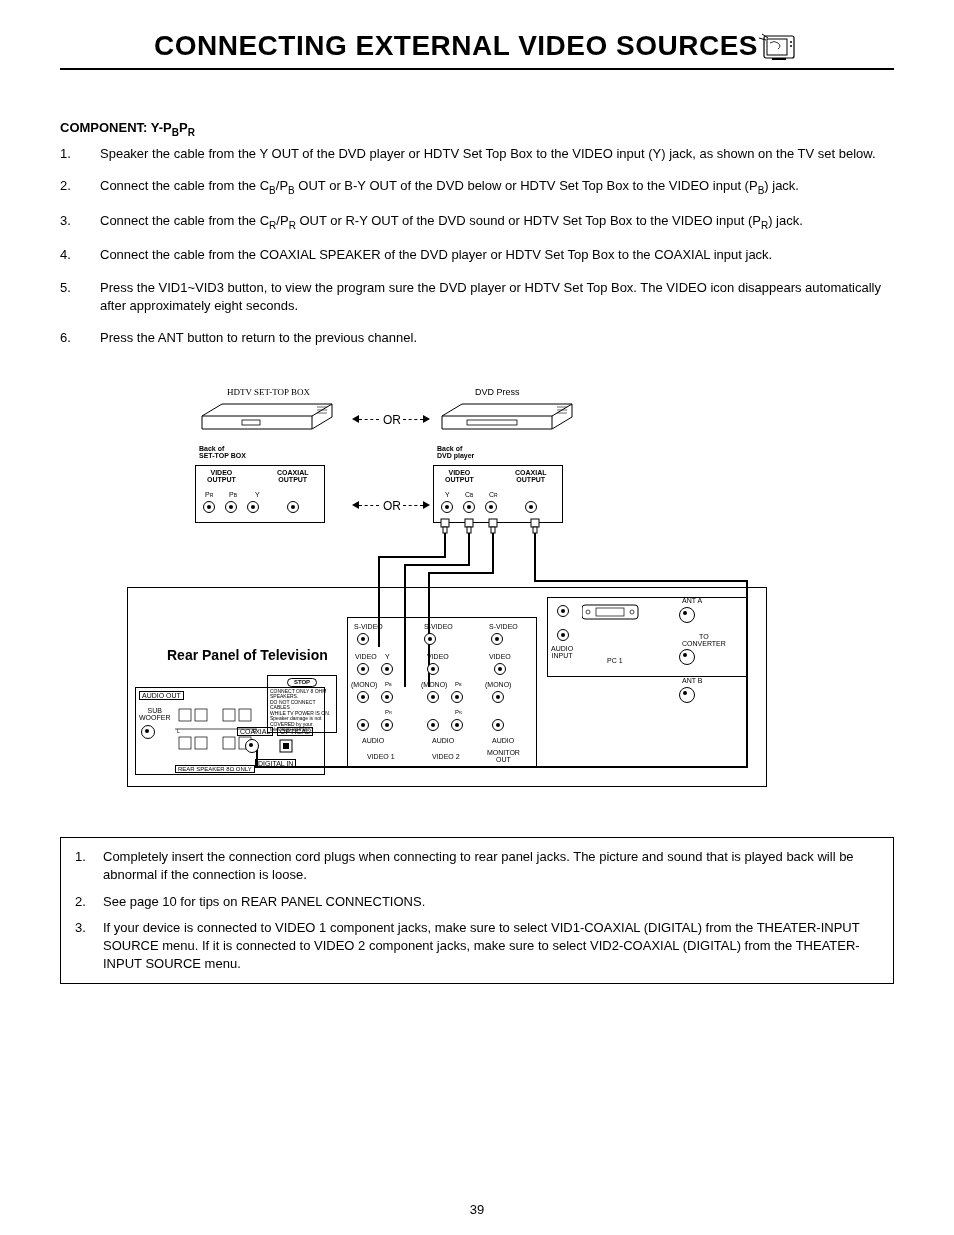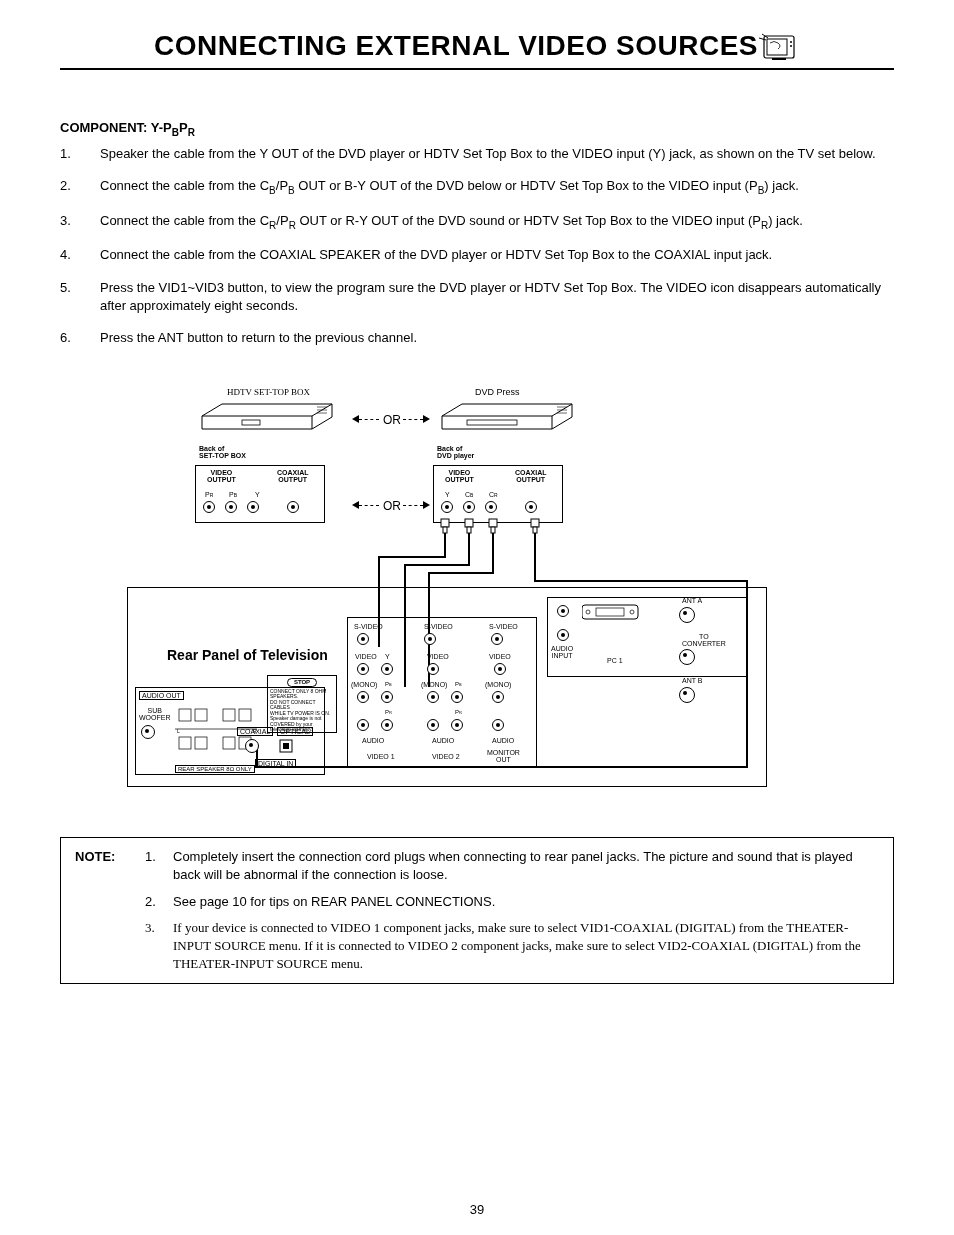--- a/index.html
+++ b/index.html
@@ -376,7 +376,6 @@
 
 <div class="note-box">
   <div class="note-row">
-    <div class="note-label">NOTE:</div>
     <ol class="notes">
       <li>Completely insert the connection cord plugs when connecting to rear panel jacks.  The picture and sound that is played back will be abnormal if the connection is loose.</li>
       <li>See page 10 for tips on REAR PANEL CONNECTIONS.</li>

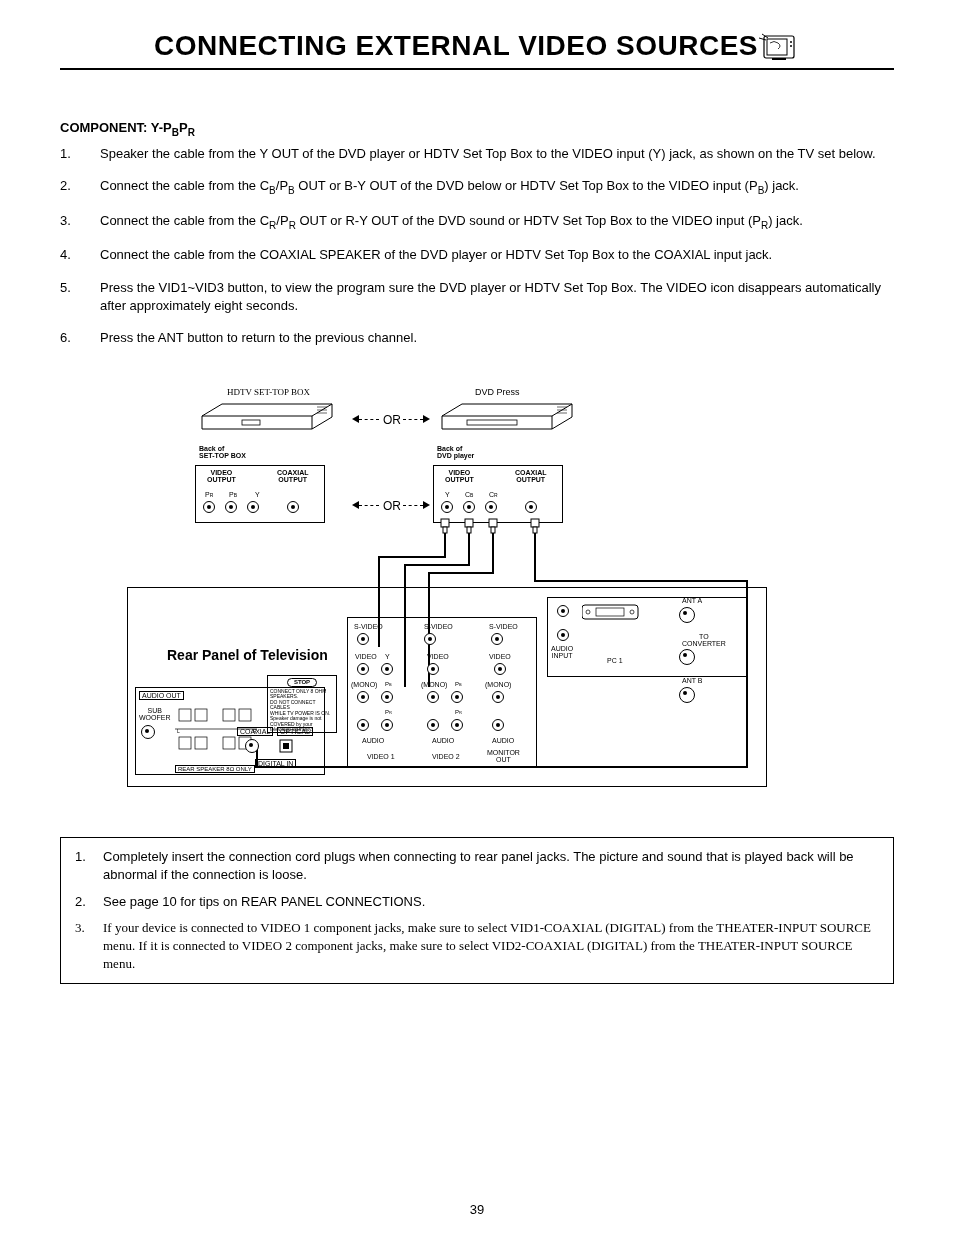--- a/index.html
+++ b/index.html
@@ -87,7 +87,7 @@
     padding-left: 28px;
     position: relative;
   }
-  ol.notes > li:last-child { margin-bottom: 0; font-family: Liberation Serif, serif; }
+  ol.notes > li:last-child { margin-bottom: 0; }
   ol.notes > li::before {
     content: counter(n) ".";
     position: absolute; left: 0; top: 0;

